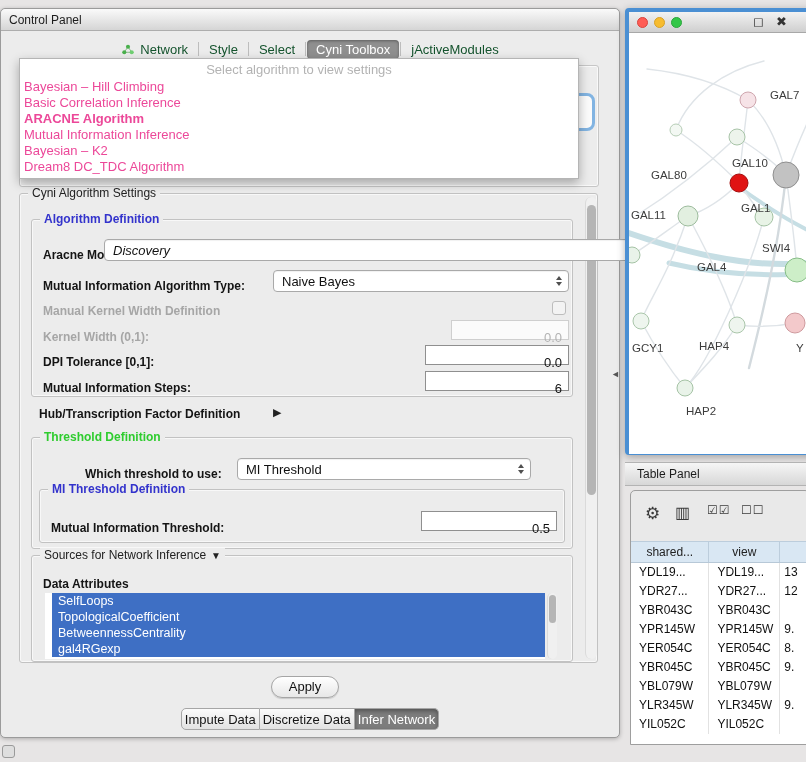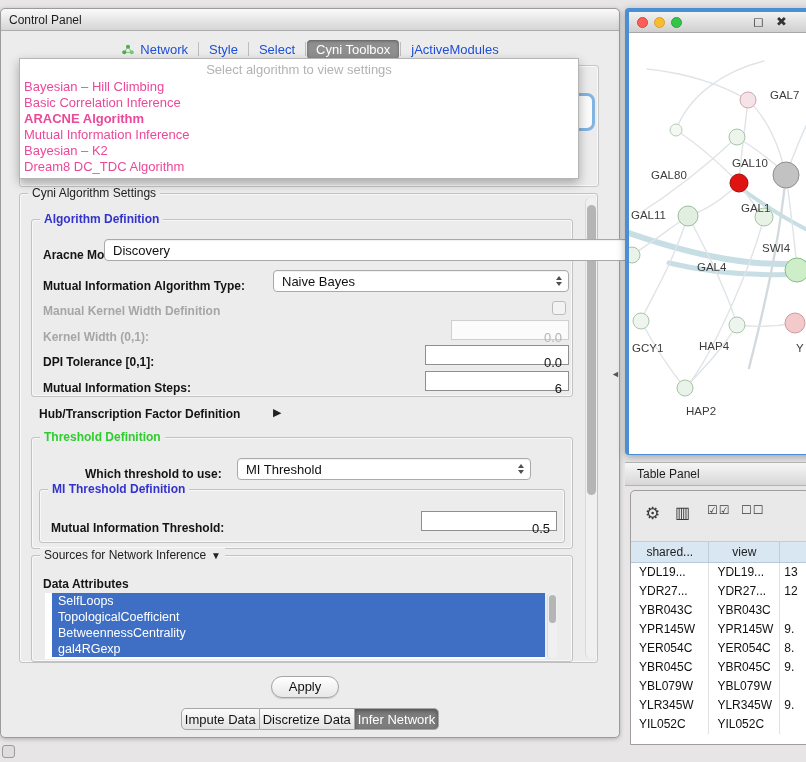--- a/index.html
+++ b/index.html
@@ -17,7 +17,7 @@
       display:flex; align-items:center; padding:4px 8px; font-size:12px; color:#1c1c1c; }
   .tabs { position:absolute; top:29px; left:0; right:0; height:22px;
       display:flex; justify-content:center; align-items:center; font-size:13px; }
-  .tab { padding:2px 9px; display:flex; gap:5px; align-items:center; color:#1d4ed8; cursor:default; }
+  .tab { padding:2px 9px; display:flex; gap:5px; align-items:center; color:#14532d; cursor:default; }
   .tab-active { background:#8f8f8f; color:#fff; border-radius:4px;
       box-shadow:inset 0 1px 3px rgba(0,0,0,.35); }
   .tab-sep { width:1px; height:14px; background:#bdbdbd; margin:0 1px; }

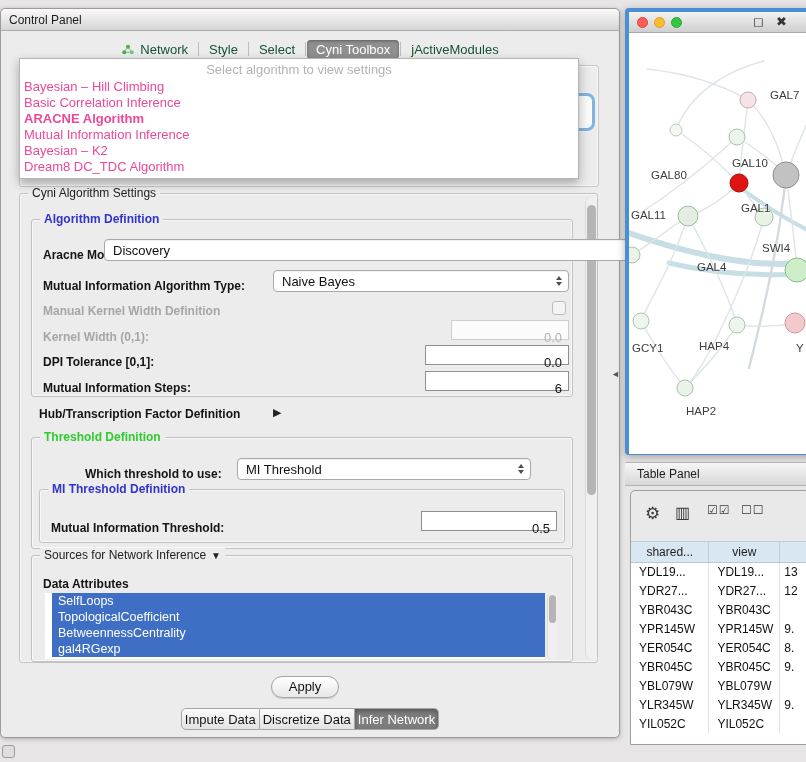--- a/index.html
+++ b/index.html
@@ -174,7 +174,7 @@
   </div>
 
   <span class="lbl" style="left:42px; top:239px;">Aracne Mode:</span>
-  <div class="combo" style="left:103px; top:230px; width:561px;">
+  <div class="combo" style="left:103px; top:230px; width:561px;font-style:italic;">
     <span>Discovery</span>
     <span class="arrows">
         <i class="arr-up"></i>

